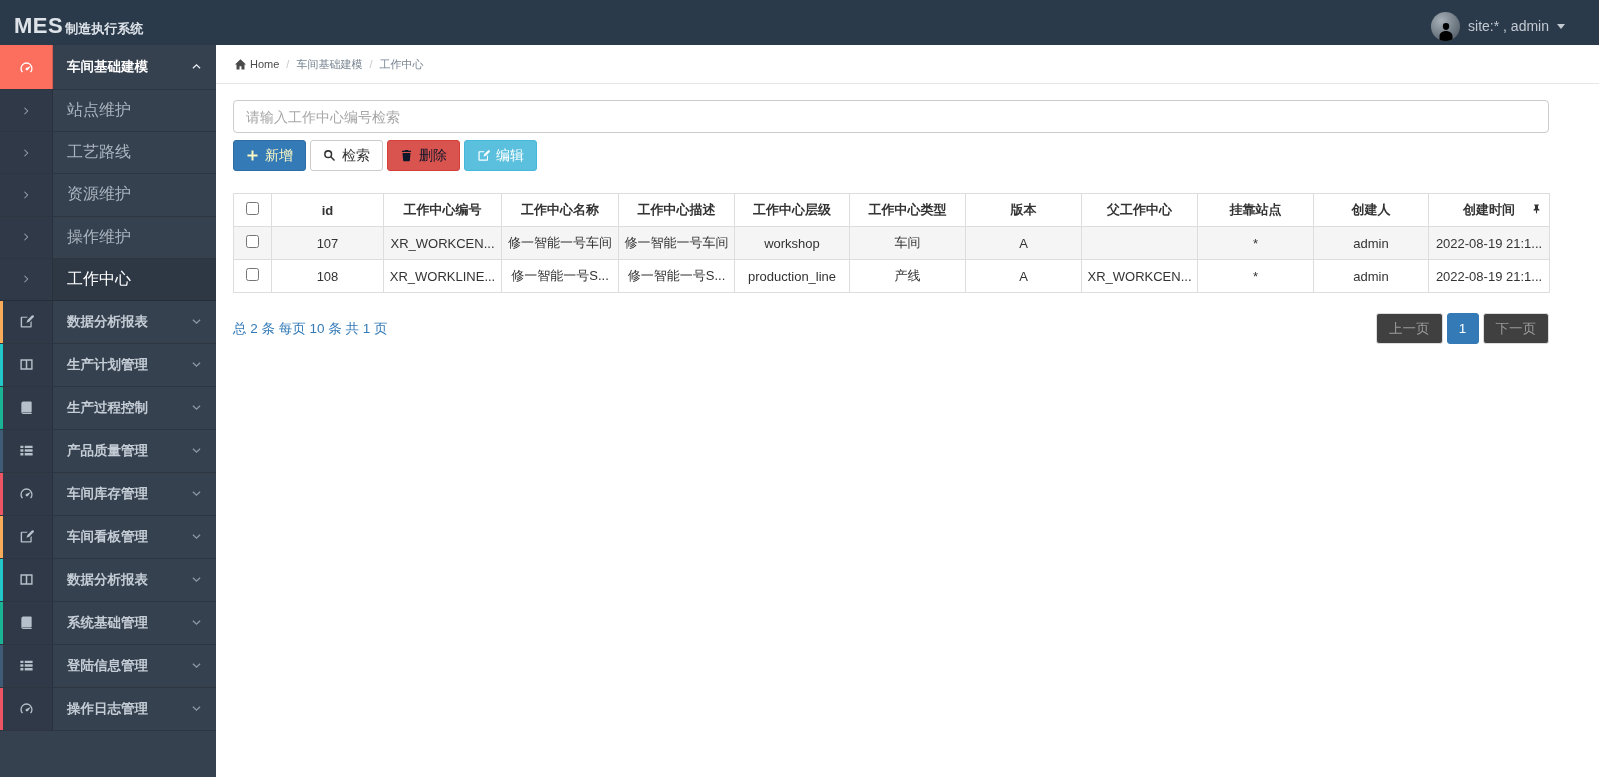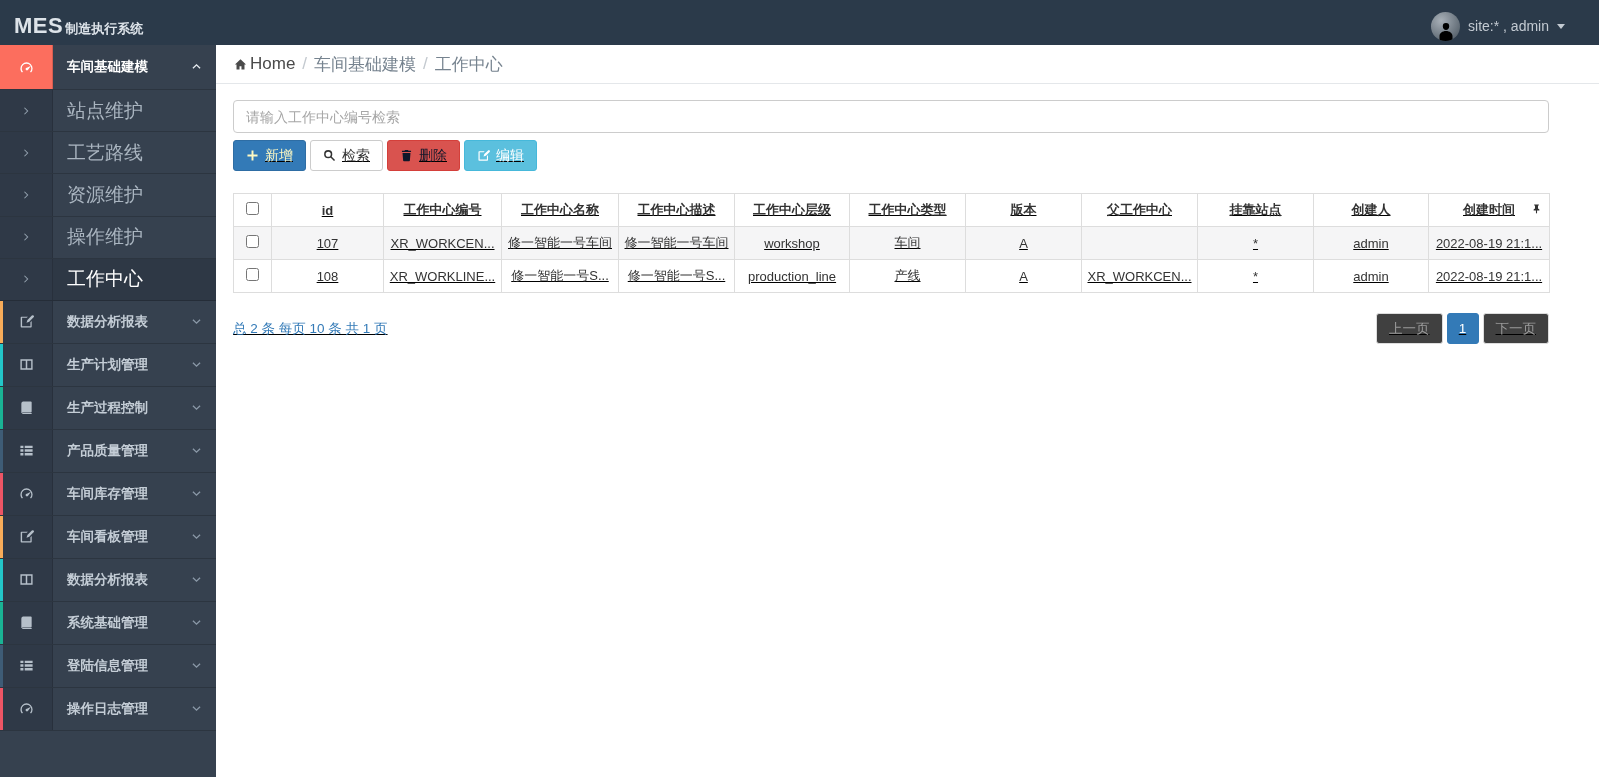--- a/index.html
+++ b/index.html
@@ -52,7 +52,7 @@
   
   .content { position:absolute; top:45px; left:216px; width:1383px; height:732px; background:#fff; }
   .breadcrumb { height:39px; display:flex; align-items:center; padding-left:18px;
-    border-bottom:1px solid #e4e7ea; background:#fff; font-size:17px; color:#76838f; }
+    border-bottom:1px solid #e4e7ea; background:#fff; font-size:11px; color:#76838f; }
   .breadcrumb .home-seg { display:flex; align-items:center; color:#4a4a4a; }
   .breadcrumb .home-seg svg { width:13px; height:13px; fill:#4a4a4a; margin-right:3px; }
   .breadcrumb .sep { margin:0 7px; color:#c3c9cf; }

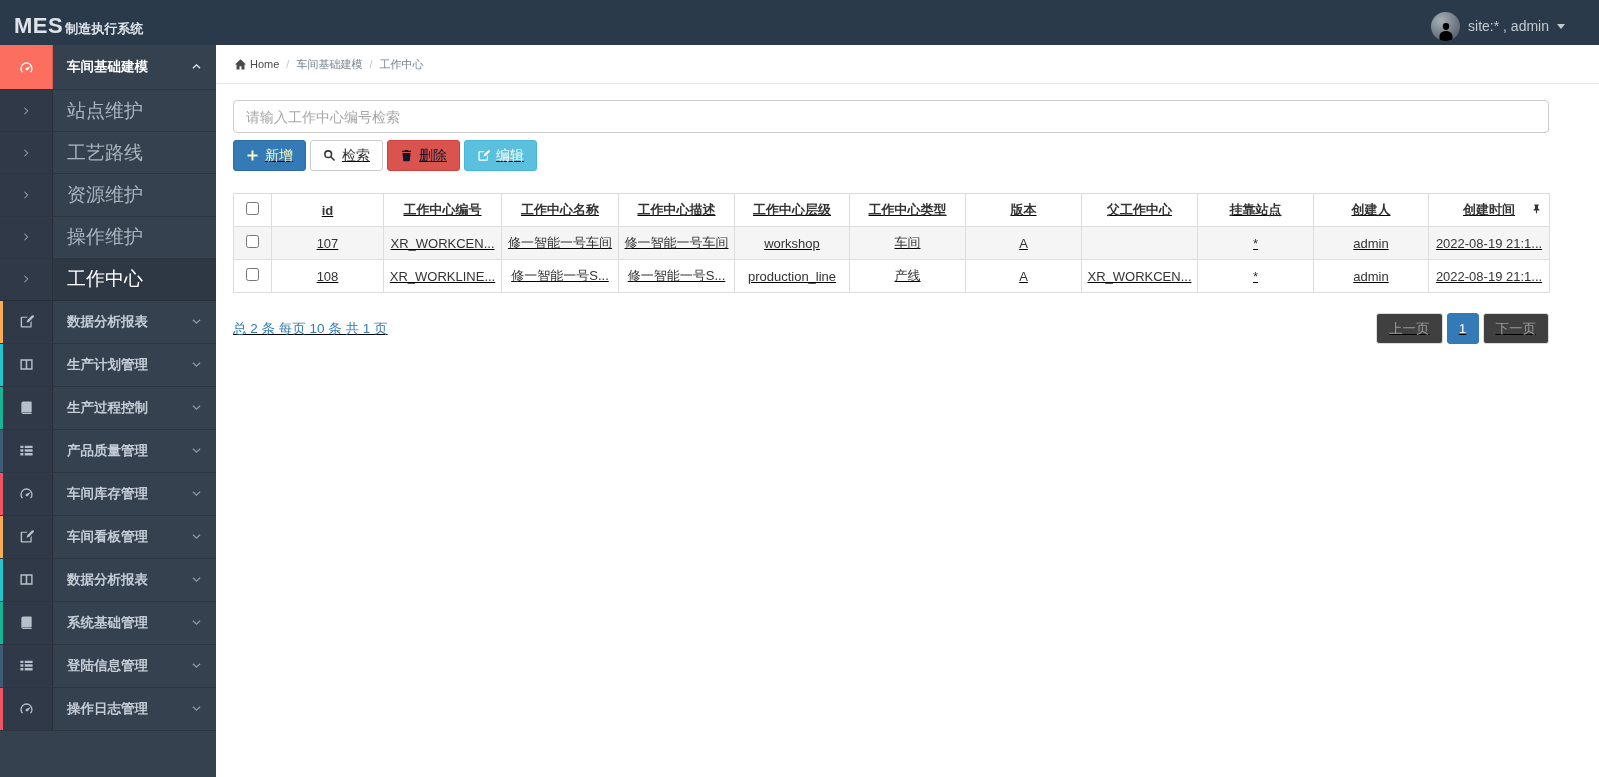--- a/index.html
+++ b/index.html
@@ -45,7 +45,7 @@
   .submenu-item { height:42.2px; }
   .submenu-item .icon-col { background:#2f3947; }
   .submenu-item .icon-col svg { width:10px; height:10px; color:#95a2b0; }
-  .submenu-item .side-label { font-weight:normal; font-size:19px; color:#aab5c0; }
+  .submenu-item .side-label { font-weight:normal; font-size:16px; color:#aab5c0; }
   .submenu-item.active { background:#2e3845; }
   .submenu-item.active .side-label { color:#ffffff; }
 

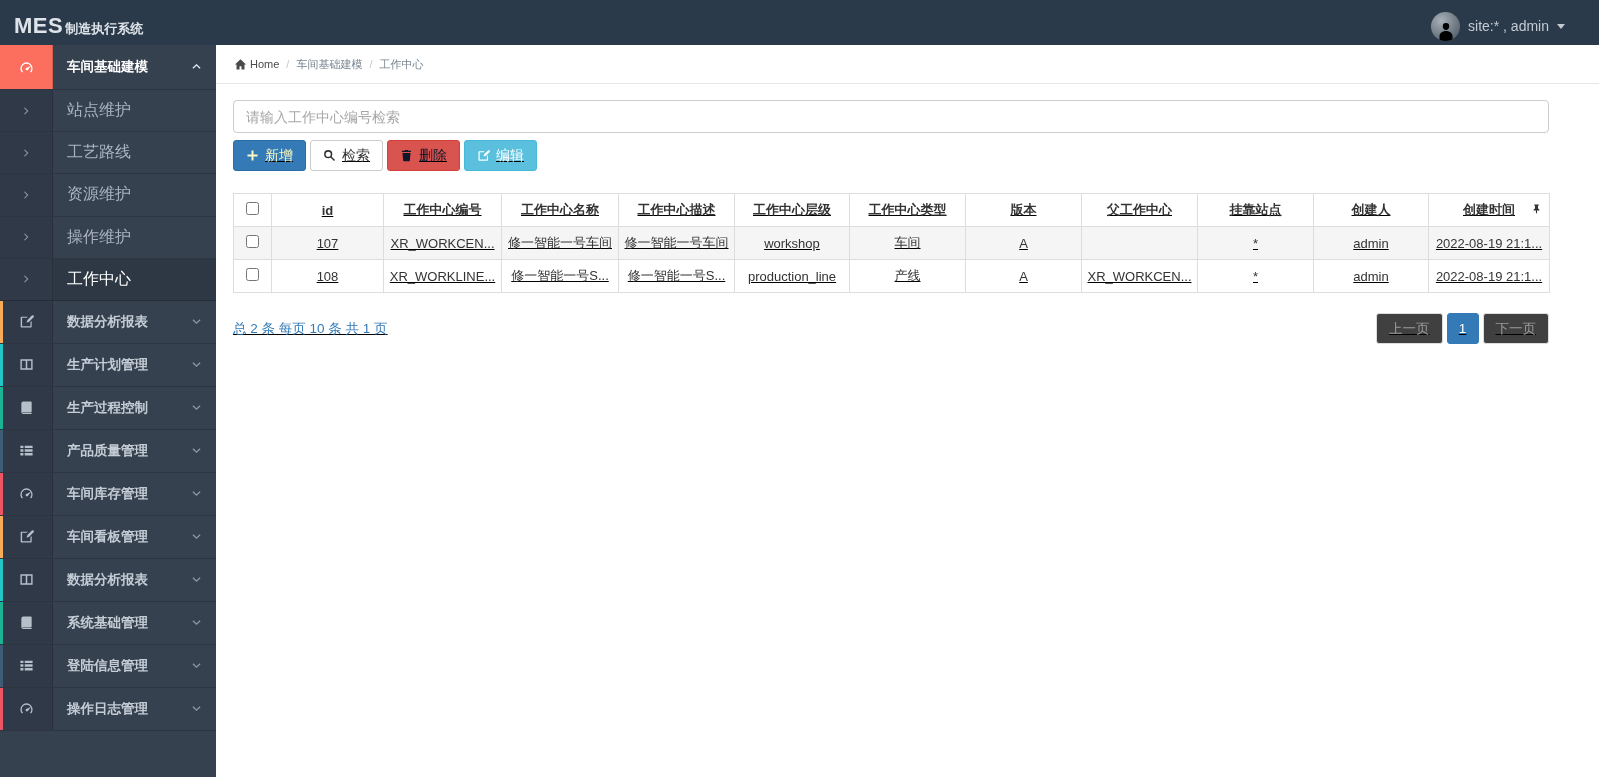--- a/index.html
+++ b/index.html
@@ -57,7 +57,7 @@
   .breadcrumb .home-seg svg { width:13px; height:13px; fill:#4a4a4a; margin-right:3px; }
   .breadcrumb .sep { margin:0 7px; color:#c3c9cf; }
 
-  .main { padding:16px 0 0 17px; width:1350px;text-decoration:underline; }
+  .main { padding:16px 0 0 17px; width:1350px; }
   .inner { width:1316px; }
 
   .search-input { width:1316px; height:33px; border:1px solid #ccc; border-radius:4px;

